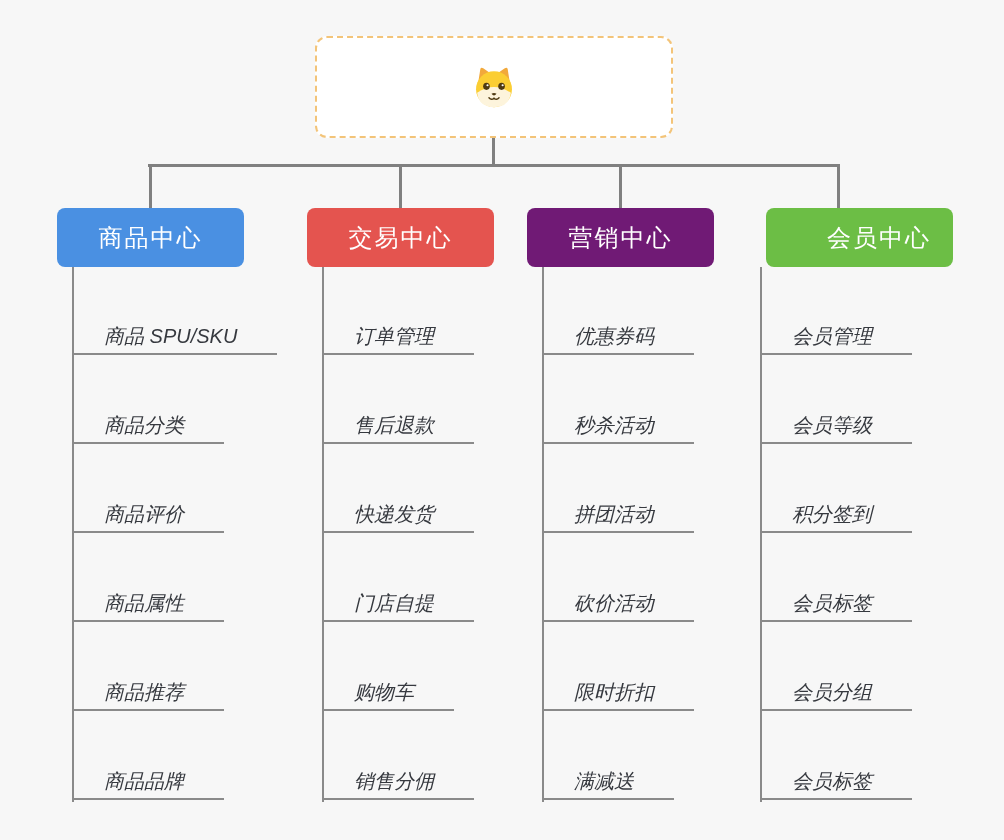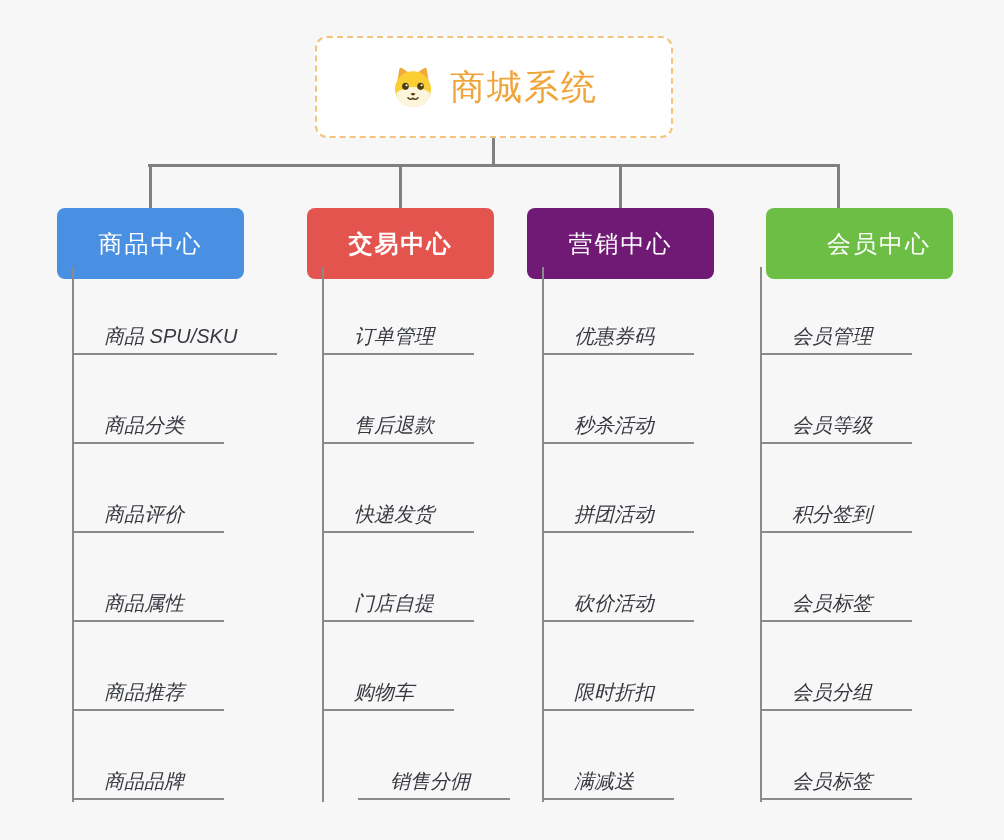--- a/index.html
+++ b/index.html
@@ -104,7 +104,6 @@
       <path d="M28.5 41.5 Q32 39 35.5 41.5 Q32 46 28.5 41.5 Z" fill="#4F3A11"></path>
       <path d="M25 47 Q28.5 51 32 47.5 Q35.5 51 39 47" fill="none" stroke="#4F3A11" stroke-width="2" stroke-linecap="round"></path>
     </svg>
-    <span class="root-title">商城系统</span>
   </div>
 
   <div class="connector root-stem"></div>

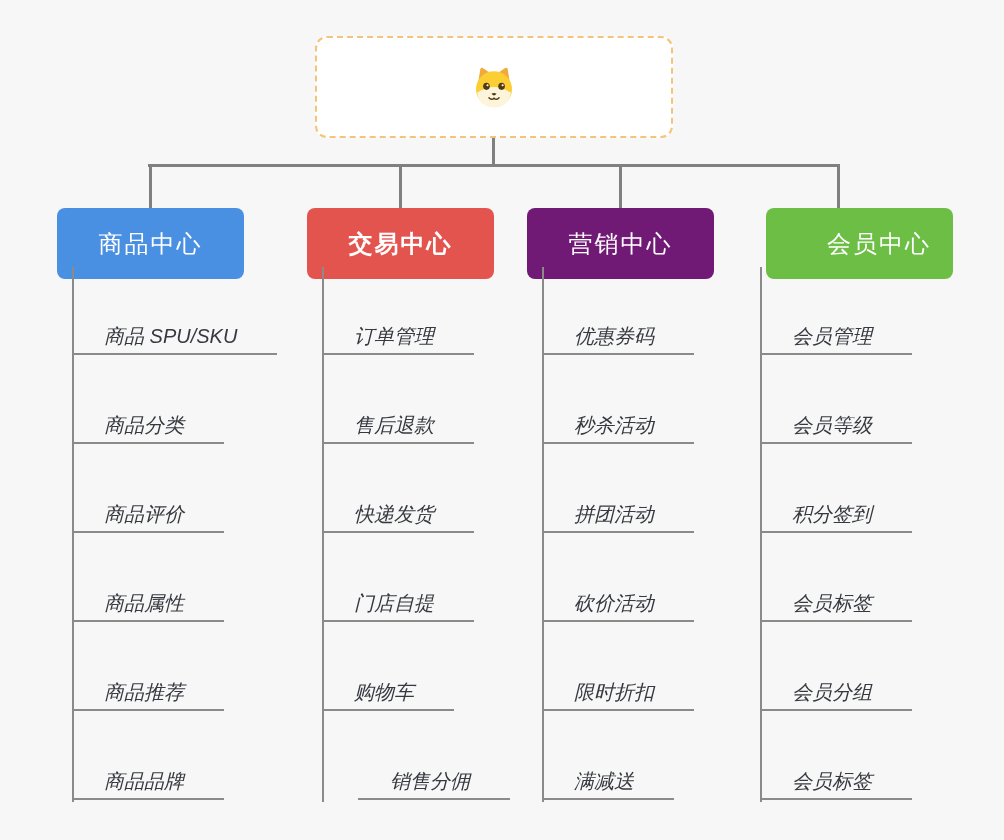--- a/index.html
+++ b/index.html
@@ -54,7 +54,7 @@
     position:absolute;
     top:208px;
     width:187px;
-    height:71px;
+    height:59px;
     border-radius:8px;
     color:var(--header-text);
     font-size:24px;

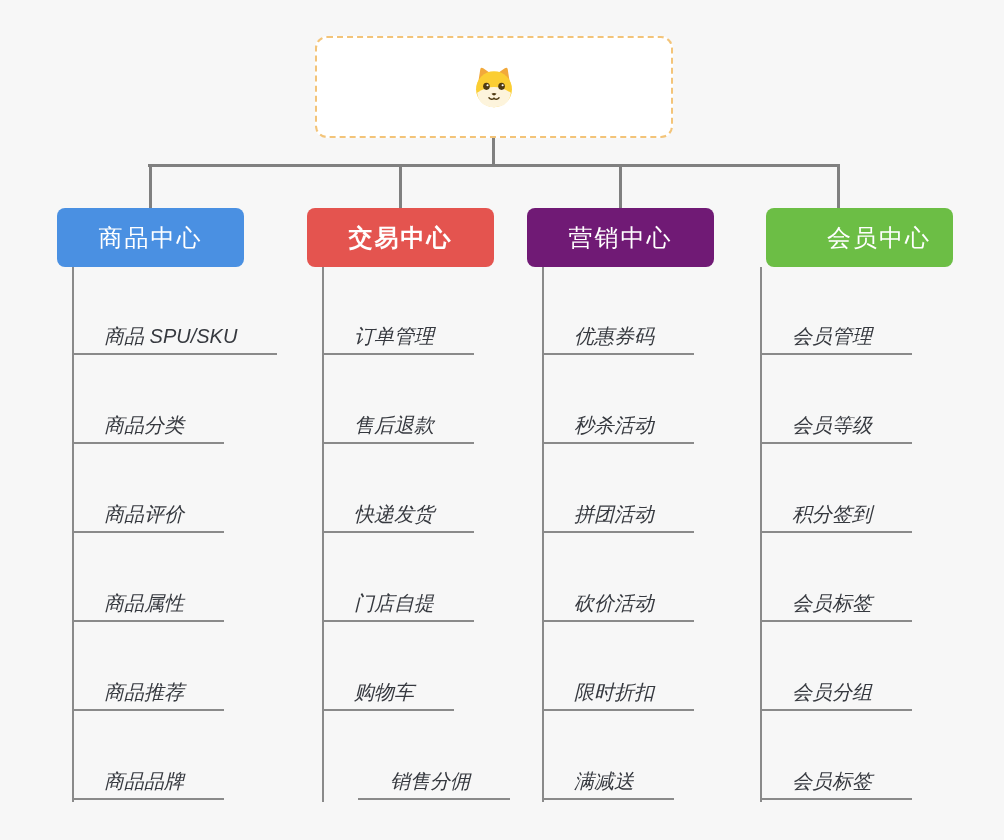--- a/index.html
+++ b/index.html
@@ -120,7 +120,7 @@
       <div class="item-row" style="left: 72px; top: 671px;">商品推荐</div>
       <div class="item-row" style="left: 72px; top: 760px;">商品品牌</div>
       <div class="connector branch-stem" style="left: 399px;"></div>
-      <div class="branch-header" style="left: 307px; background: rgb(228, 84, 79); font-weight: bold;">交易中心</div>
+      <div class="branch-header" style="left: 307px; background: rgb(228, 84, 79);">交易中心</div>
       <div class="vline" style="left: 322px;"></div>
       <div class="item-row" style="left: 322px; top: 315px;">订单管理</div>
       <div class="item-row" style="left: 322px; top: 404px;">售后退款</div>

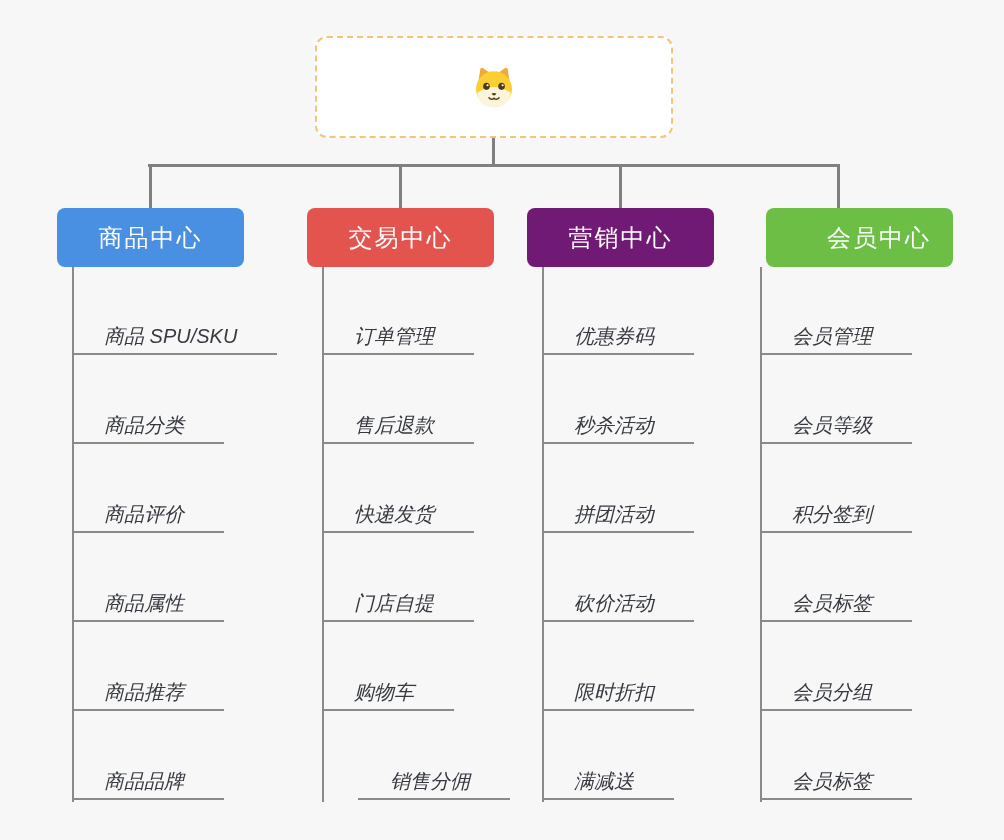--- a/index.html
+++ b/index.html
@@ -127,7 +127,7 @@
       <div class="item-row" style="left: 322px; top: 493px;">快递发货</div>
       <div class="item-row" style="left: 322px; top: 582px;">门店自提</div>
       <div class="item-row" style="left: 322px; top: 671px;">购物车</div>
-      <div class="item-row" style="left: 322px; top: 760px; margin-left: 36px;">销售分佣</div>
+      <div class="item-row" style="left: 322px; top: 760px;">销售分佣</div>
       <div class="connector branch-stem" style="left: 619px;"></div>
       <div class="branch-header" style="left: 527px; background: #701a75;">营销中心</div>
       <div class="vline" style="left: 542px;"></div>

